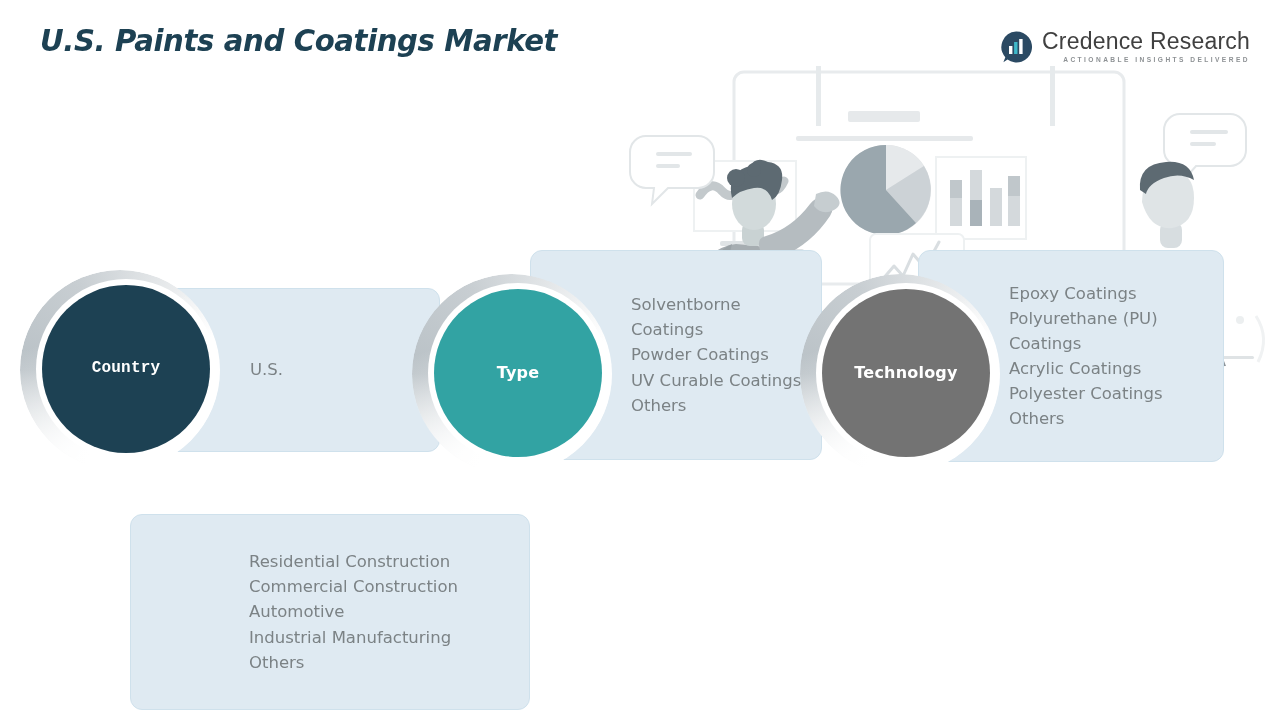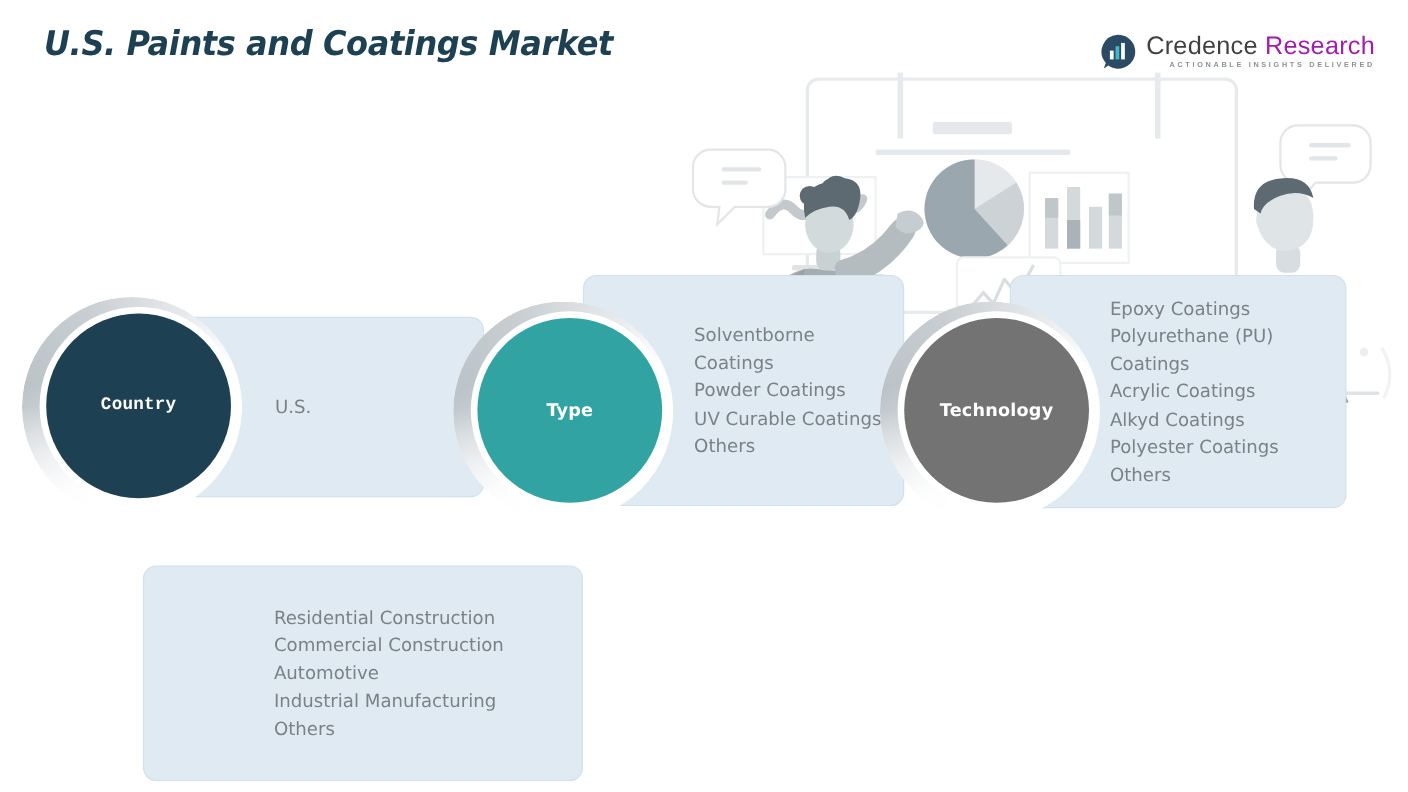--- a/index.html
+++ b/index.html
@@ -31,7 +31,7 @@
   .logo-text { display: flex; flex-direction: column; justify-content: center; line-height: 1; }
   .logo-wordmark { font-size: 23px; letter-spacing: 0.2px; white-space: nowrap; }
   .logo-word-1 { color: #404040; }
-  .logo-word-2 { color: #a21caf; }
+  .logo-word-2 { color: #404040; }
   .logo-tagline {
     font-size: 6.6px; color: #8d9194; letter-spacing: 2.45px;
     margin-top: 4px; white-space: nowrap; text-align: right;

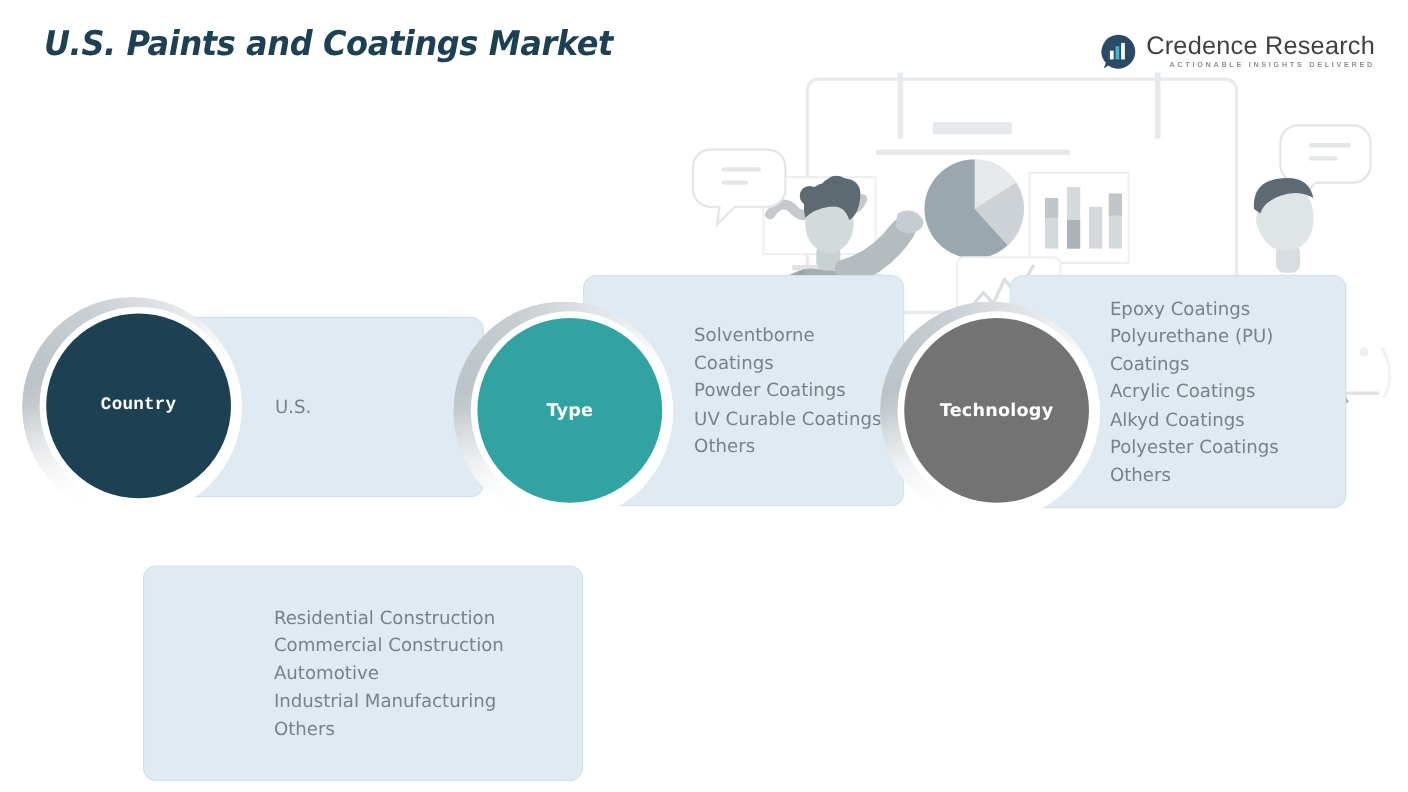--- a/index.html
+++ b/index.html
@@ -219,7 +219,6 @@
         <div class="item">Epoxy Coatings</div>
         <div class="item">Polyurethane (PU) Coatings</div>
         <div class="item">Acrylic Coatings</div>
-        <div class="item">Alkyd Coatings</div>
         <div class="item">Polyester Coatings</div>
         <div class="item">Others</div>
       </div>

